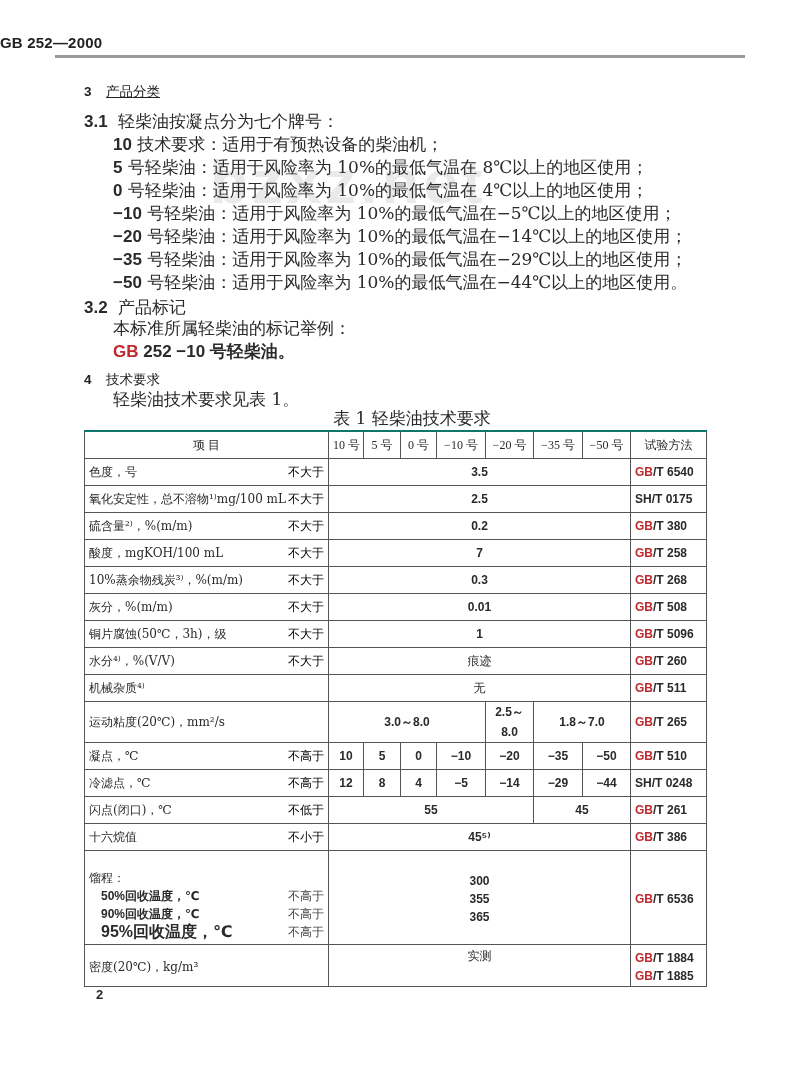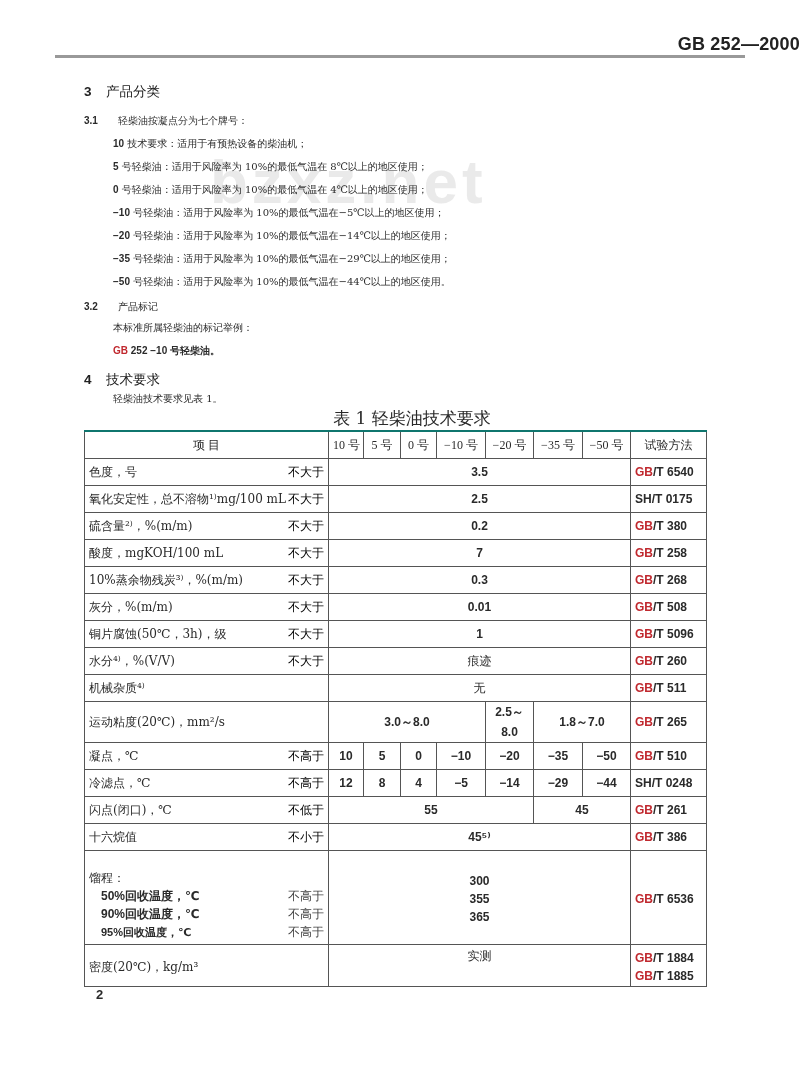--- a/index.html
+++ b/index.html
@@ -9,9 +9,9 @@
     color: #2a2a2a;
   }
   .hdr {
-    position: absolute; left: 0; width: 800px; top: 34px; text-align: right;
+    position: absolute; left: 0; width: 800px; top: 34px; text-align: left;
     font-family: "Liberation Sans", "DejaVu Sans", sans-serif; font-weight: bold;
-    font-size: 18px; letter-spacing: 0.2px; color: #222;
+    font-size: 15px; letter-spacing: 0.2px; color: #222;
   }
   .rule { position:absolute; left:55px; top:55px; width:406px; height:3px; background:#999; }
   .line {

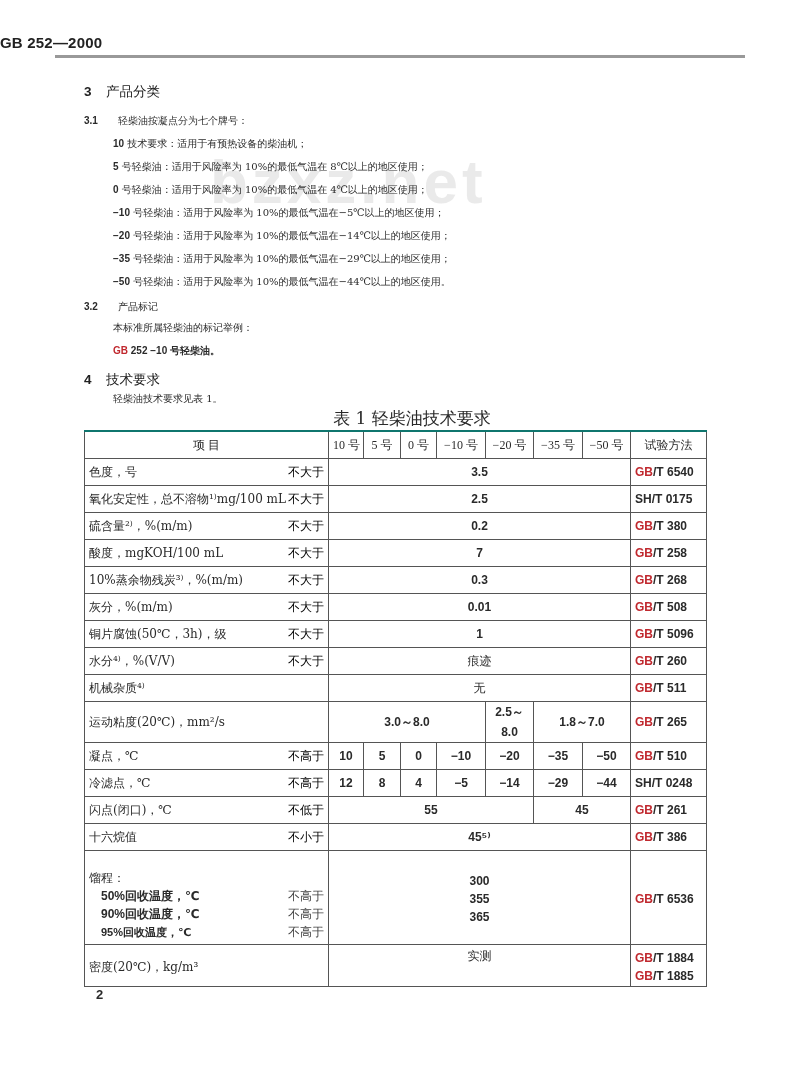--- a/index.html
+++ b/index.html
@@ -55,7 +55,7 @@
 
 <div class="wm">bzxz.net</div>
 
-<div class="line sec" style="left:84px; top:84px;">
+<div class="line sec" style="left:84px; top:84px;text-decoration:underline;">
   <span class="num">3</span><span>产品分类</span>
 </div>
 

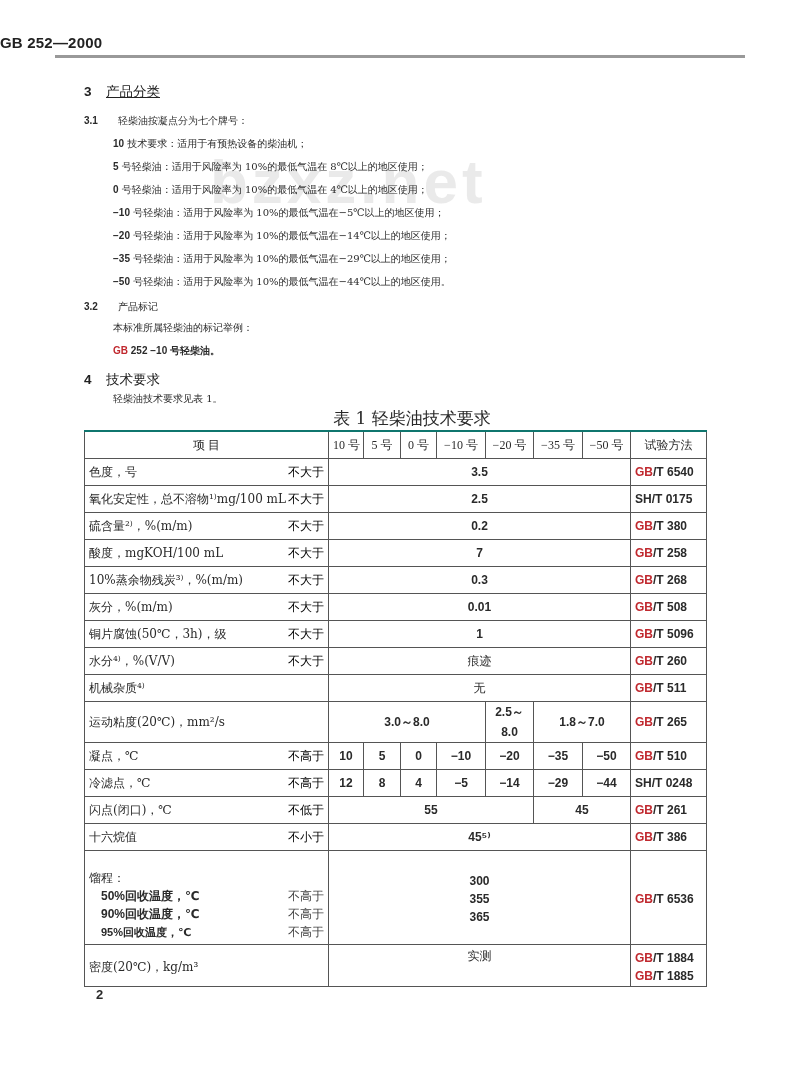--- a/index.html
+++ b/index.html
@@ -15,7 +15,7 @@
   }
   .rule { position:absolute; left:55px; top:55px; width:406px; height:3px; background:#999; }
   .line {
-    position: absolute; font-size: 10px; white-space: nowrap; line-height: 16px;
+    position: absolute; font-size: 17px; white-space: nowrap; line-height: 16px;
   }
   .sec { font-family: "Liberation Sans", "DejaVu Sans", sans-serif; font-size: 13.5px; color:#222; }
   .sec .num { font-weight: bold; display:inline-block; width: 22px; }

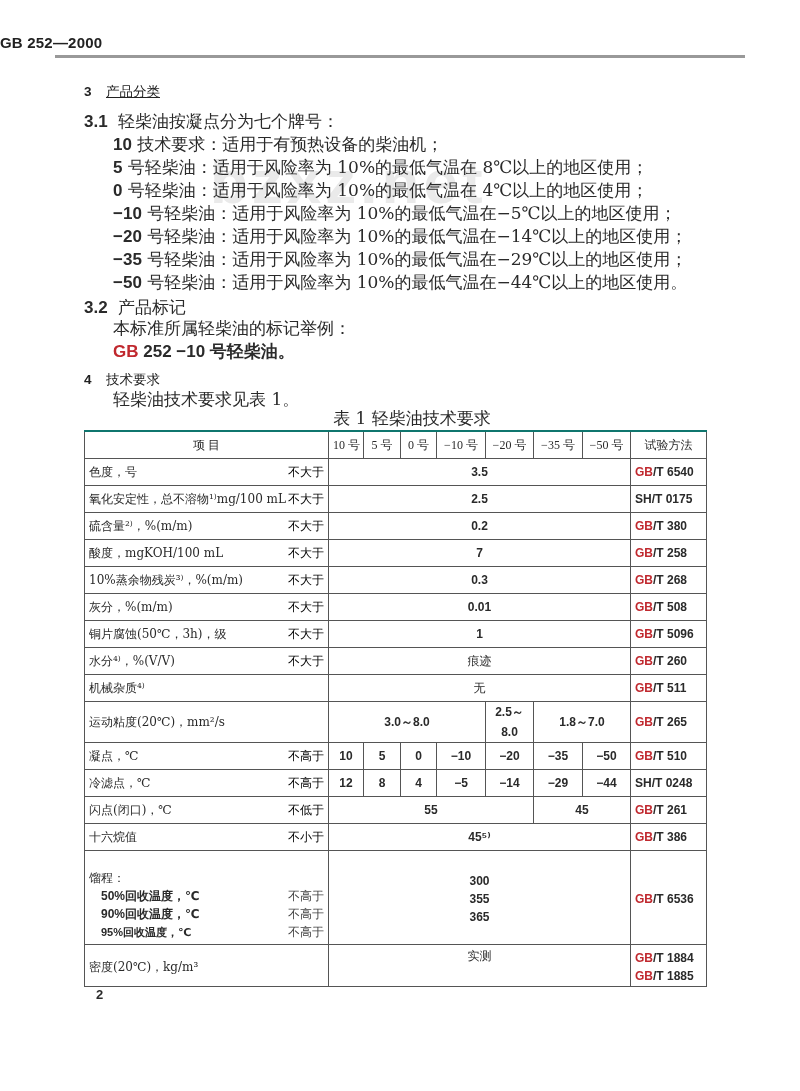--- a/index.html
+++ b/index.html
@@ -207,7 +207,7 @@
       <span class="sub">馏程：</span>
       <span class="sub" style="padding-left:12px"><span class="b" style="font-size:12px">50%回收温度，℃</span><span class="lim2">不高于</span></span>
       <span class="sub" style="padding-left:12px"><span class="b" style="font-size:12px">90%回收温度，℃</span><span class="lim2">不高于</span></span>
-      <span class="sub" style="padding-left:12px"><span class="b" style="font-size:11px">95%回收温度，℃</span><span class="lim2">不高于</span></span>
+      <span class="sub" style="padding-left:12px"><span class="b" style="font-size:16px">95%回收温度，℃</span><span class="lim2">不高于</span></span>
     </td>
     <td colspan="7" class="num" style="padding-top:3px; padding-bottom:3px; vertical-align:top;">
       <span class="sub">&nbsp;</span>

